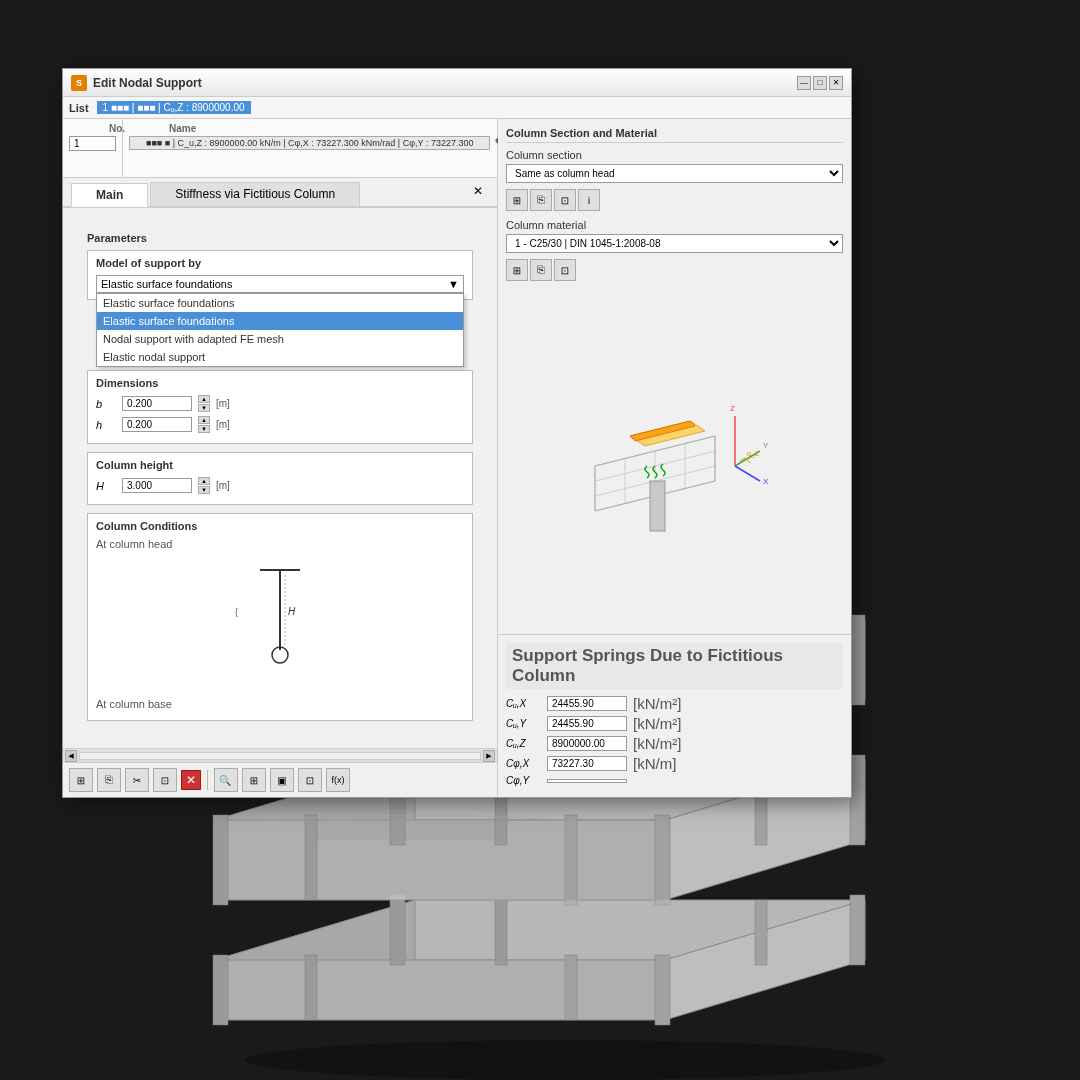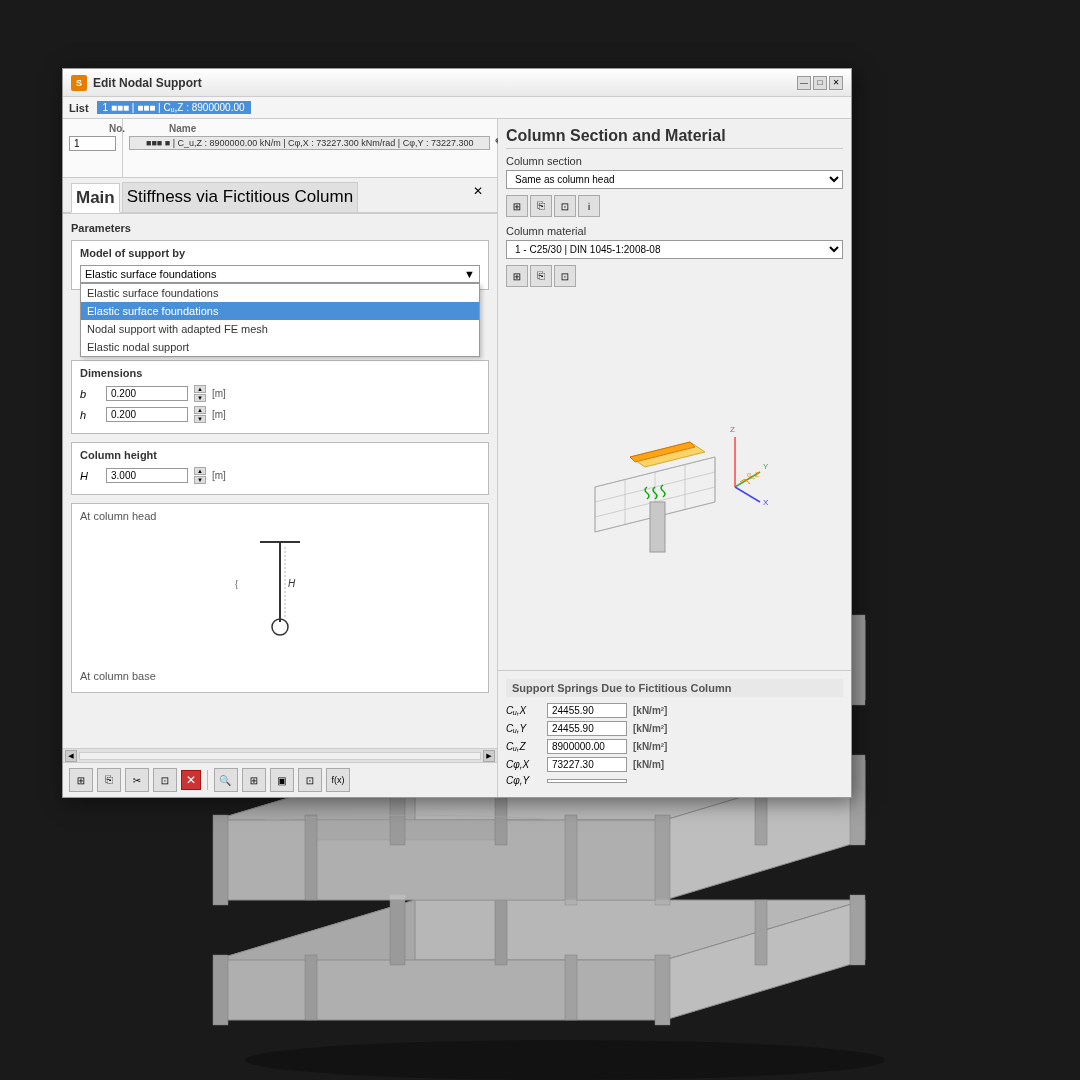--- a/index.html
+++ b/index.html
@@ -293,7 +293,7 @@
 
     .right-section-header {
       font-weight: bold;
-      font-size: 16px;
+      font-size: 11px;
       color: #333;
       margin-bottom: 6px;
       border-bottom: 1px solid #ccc;

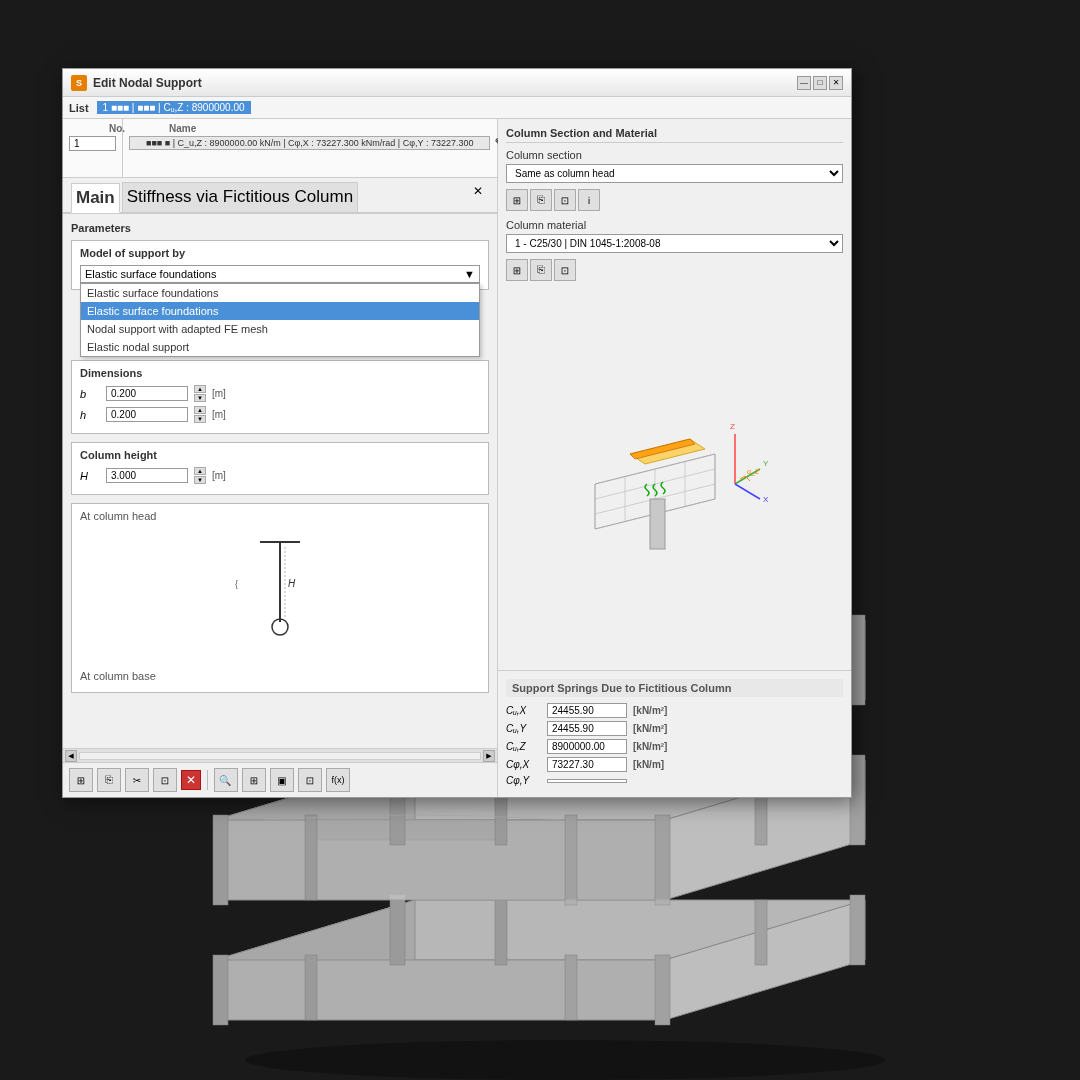--- a/index.html
+++ b/index.html
@@ -157,8 +157,8 @@
     }
 
     .tab {
-      padding: 4px 4px;
-      font-size: 17px;
+      padding: 4px 24px;
+      font-size: 12px;
       border: 1px solid #ccc;
       background: #e0e0e0;
       cursor: pointer;

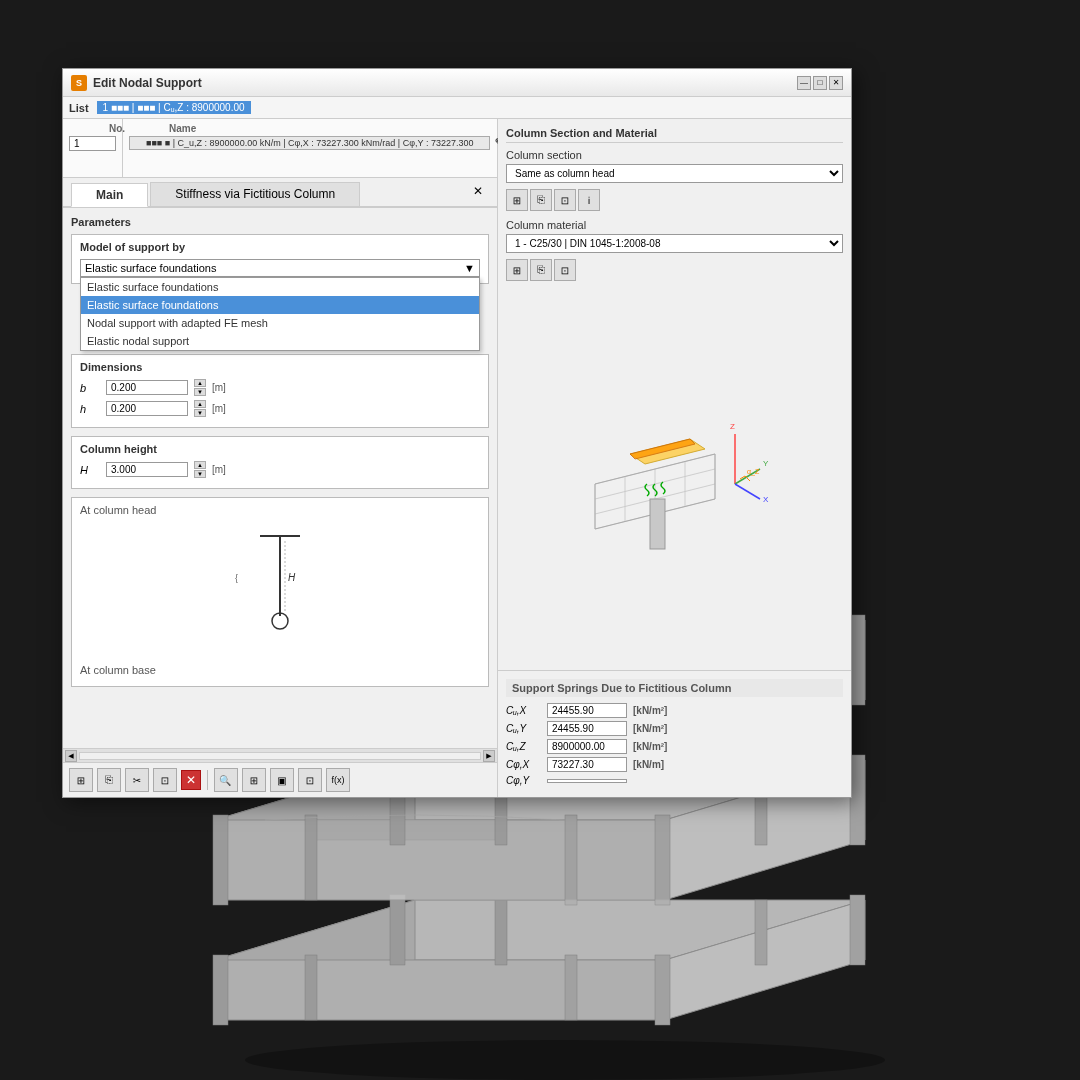--- a/index.html
+++ b/index.html
@@ -177,7 +177,7 @@
 
     
     .params-section {
-      padding: 8px;
+      padding: 24px;
       flex: 1;
       overflow-y: auto;
     }

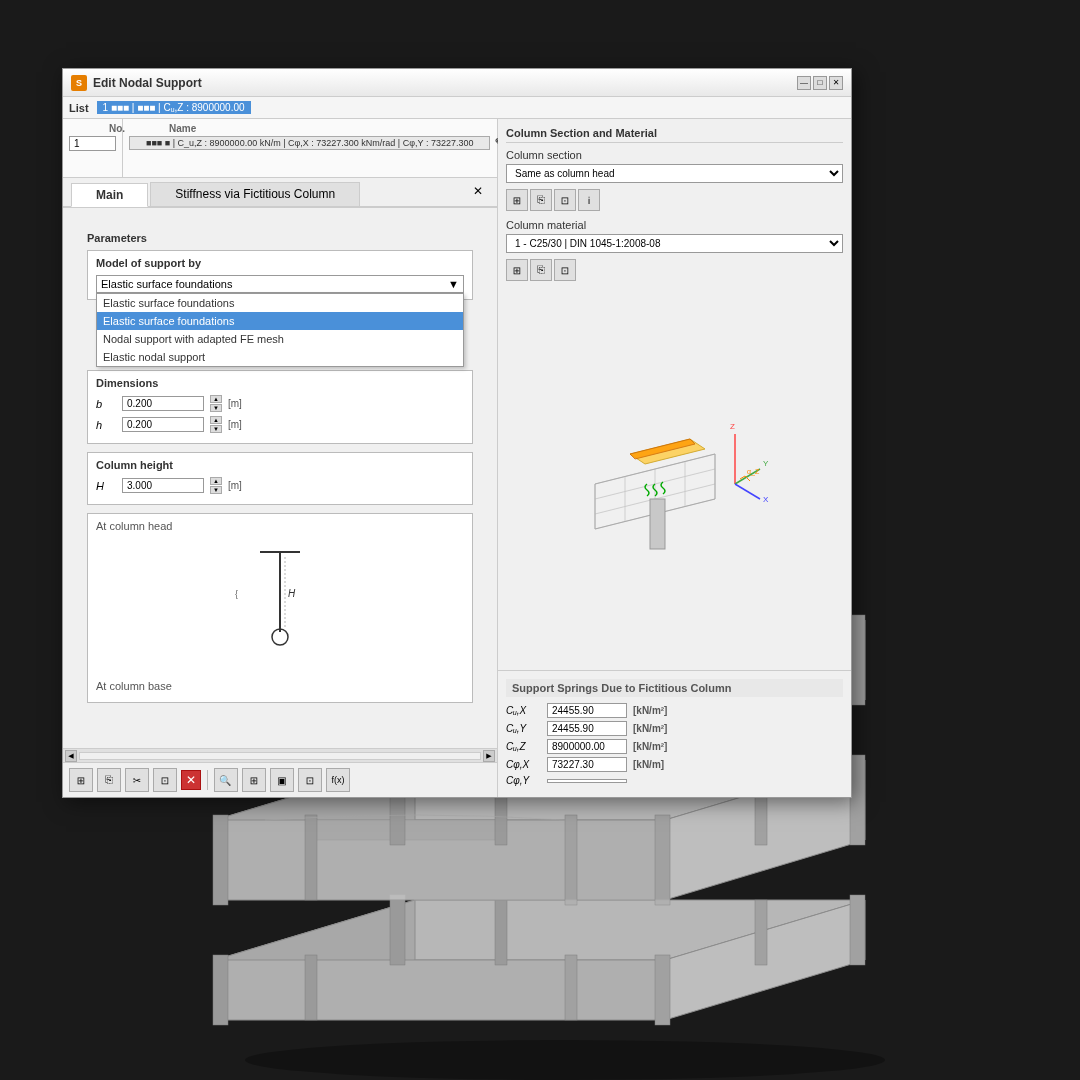--- a/index.html
+++ b/index.html
@@ -245,7 +245,7 @@
       border: 1px solid #999;
       padding: 1px 4px;
       font-size: 10px;
-      width: 82px;
+      width: 70px;
     }
 
     .dim-arrows {

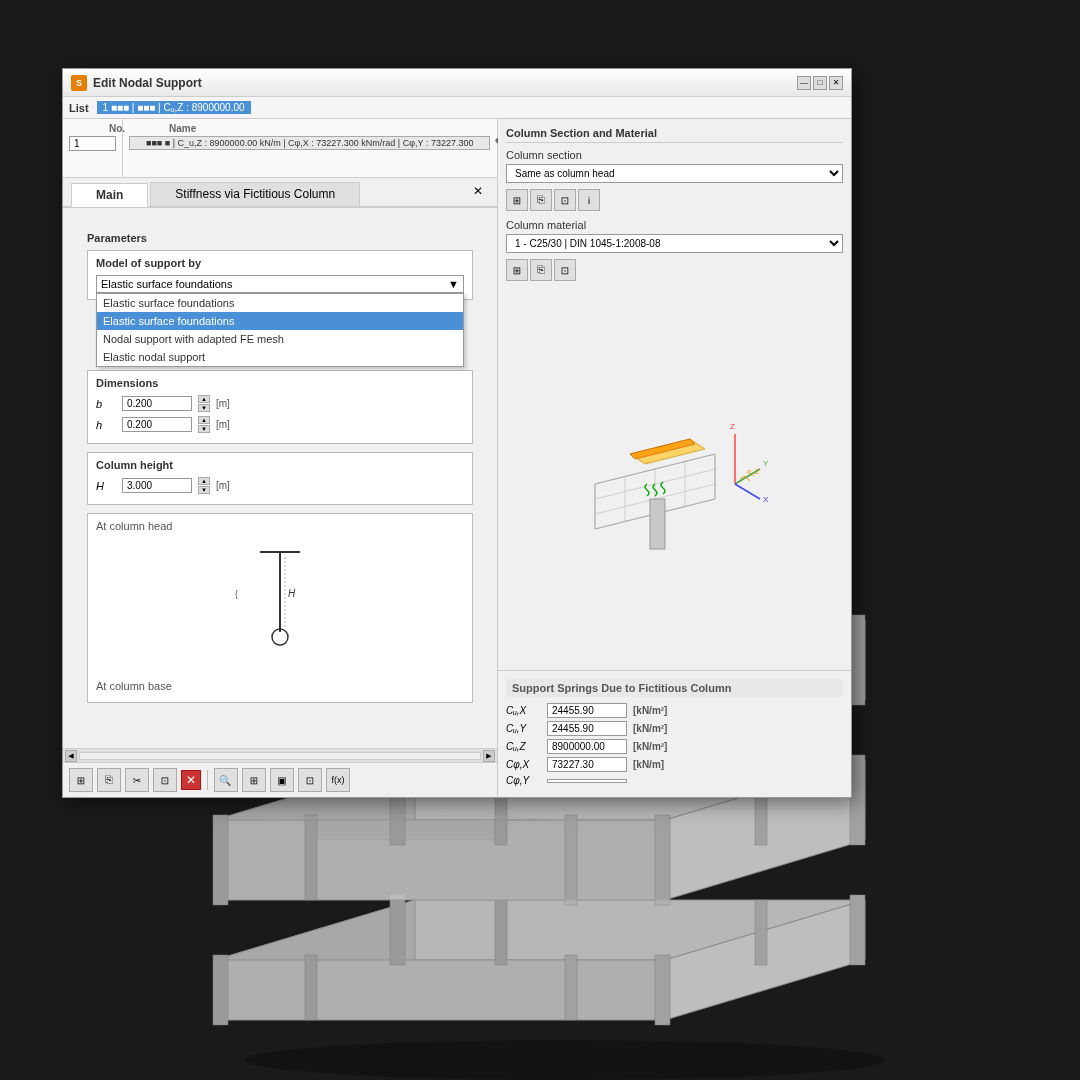--- a/index.html
+++ b/index.html
@@ -688,6 +688,7 @@
         </div>
 
         <div class="group-box">
+          <div class="group-box-title">Column Conditions</div>
 
           <div class="col-cond-label">At column head</div>
 

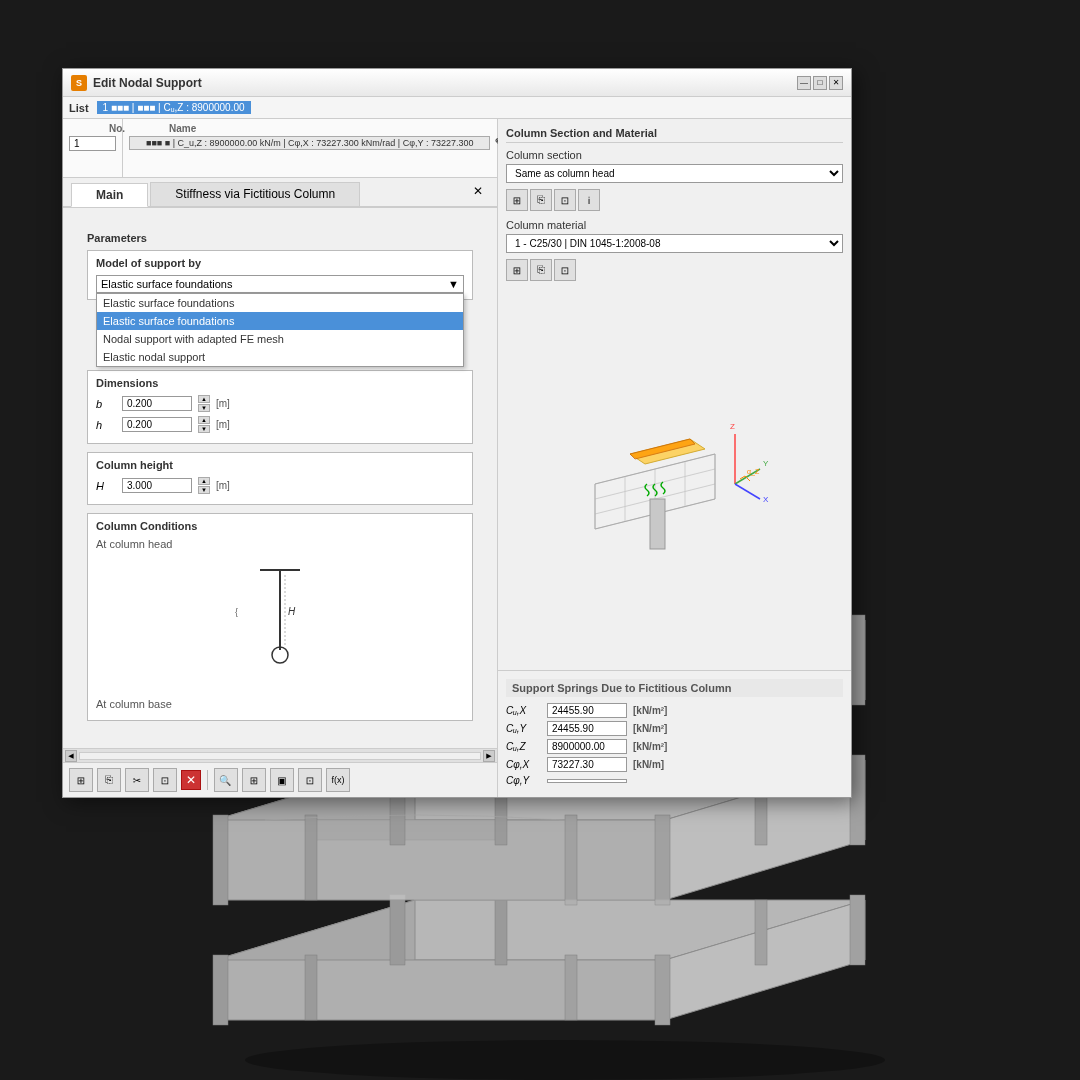--- a/index.html
+++ b/index.html
@@ -357,7 +357,7 @@
 
     .springs-header {
       font-weight: bold;
-      font-size: 11px;
+      font-size: 17px;
       color: #555;
       margin-bottom: 6px;
       background: #e8e8e8;

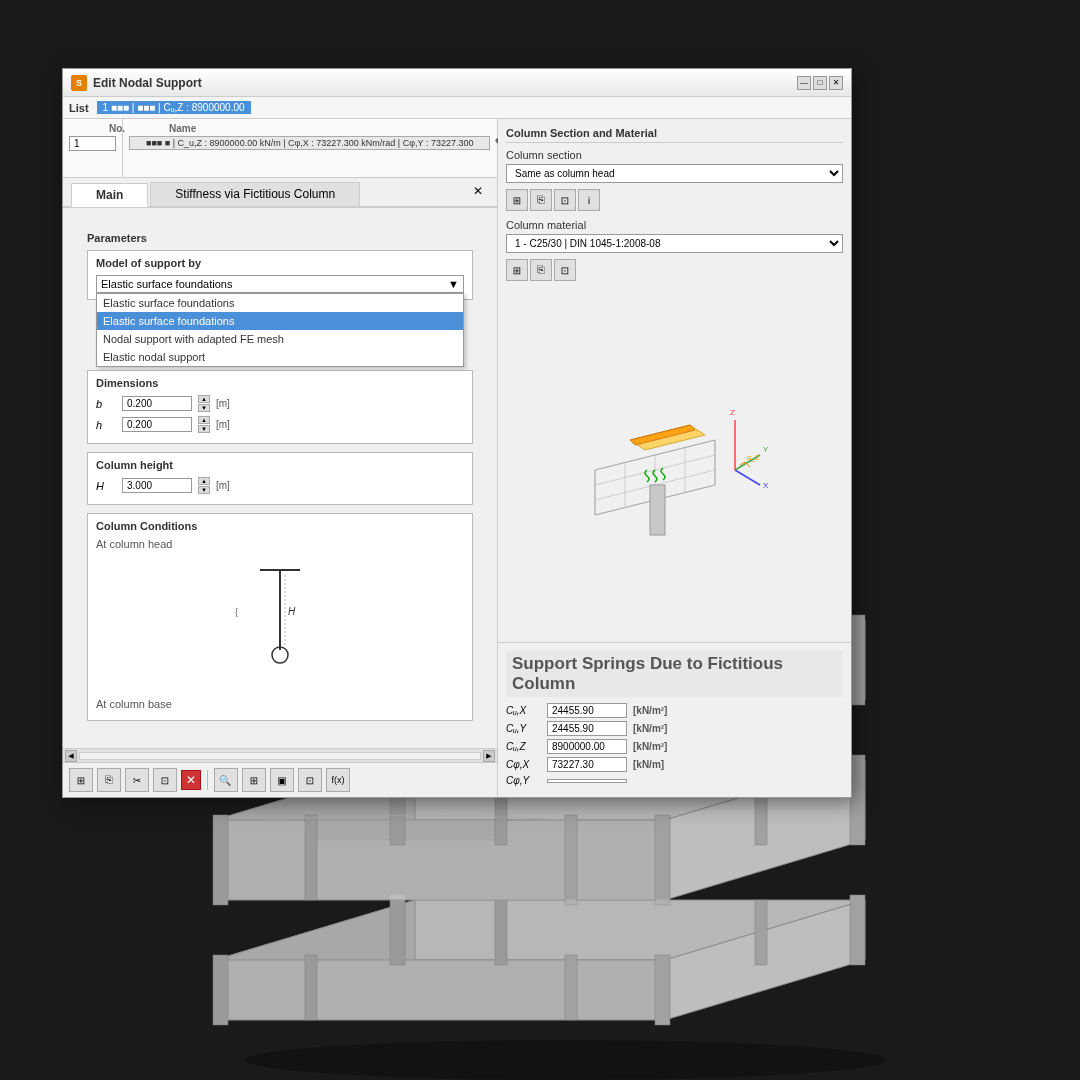--- a/index.html
+++ b/index.html
@@ -386,9 +386,8 @@
     }
 
     .spring-unit {
-      font-size: 10px;
+      font-size: 15px;
       color: #555;
-      font-weight: bold;
     }
 
     

